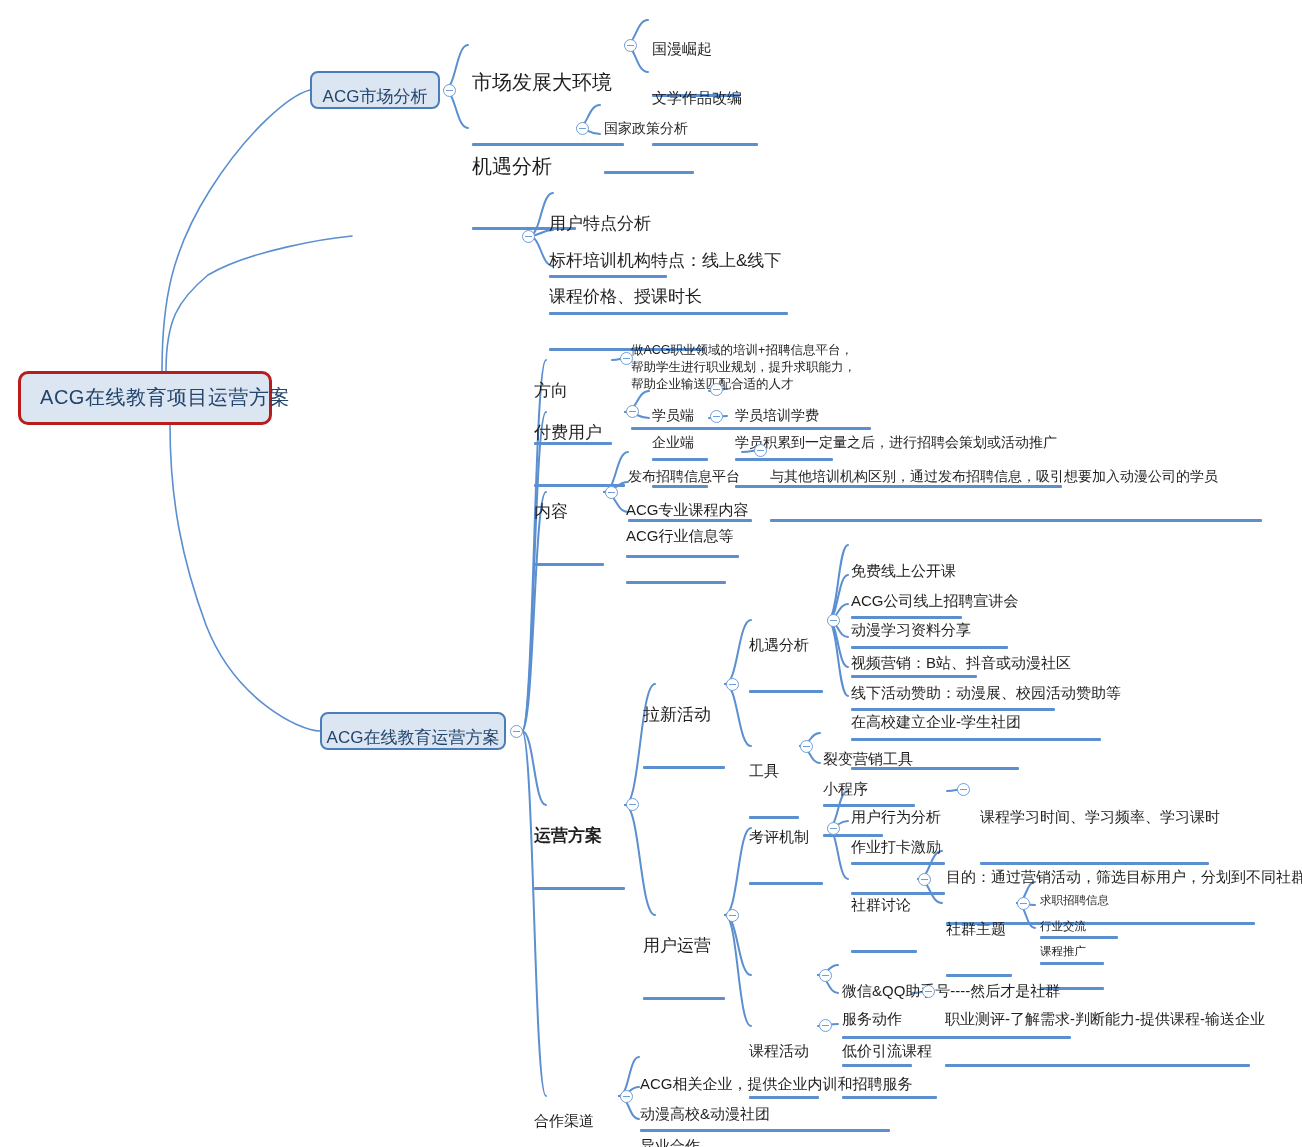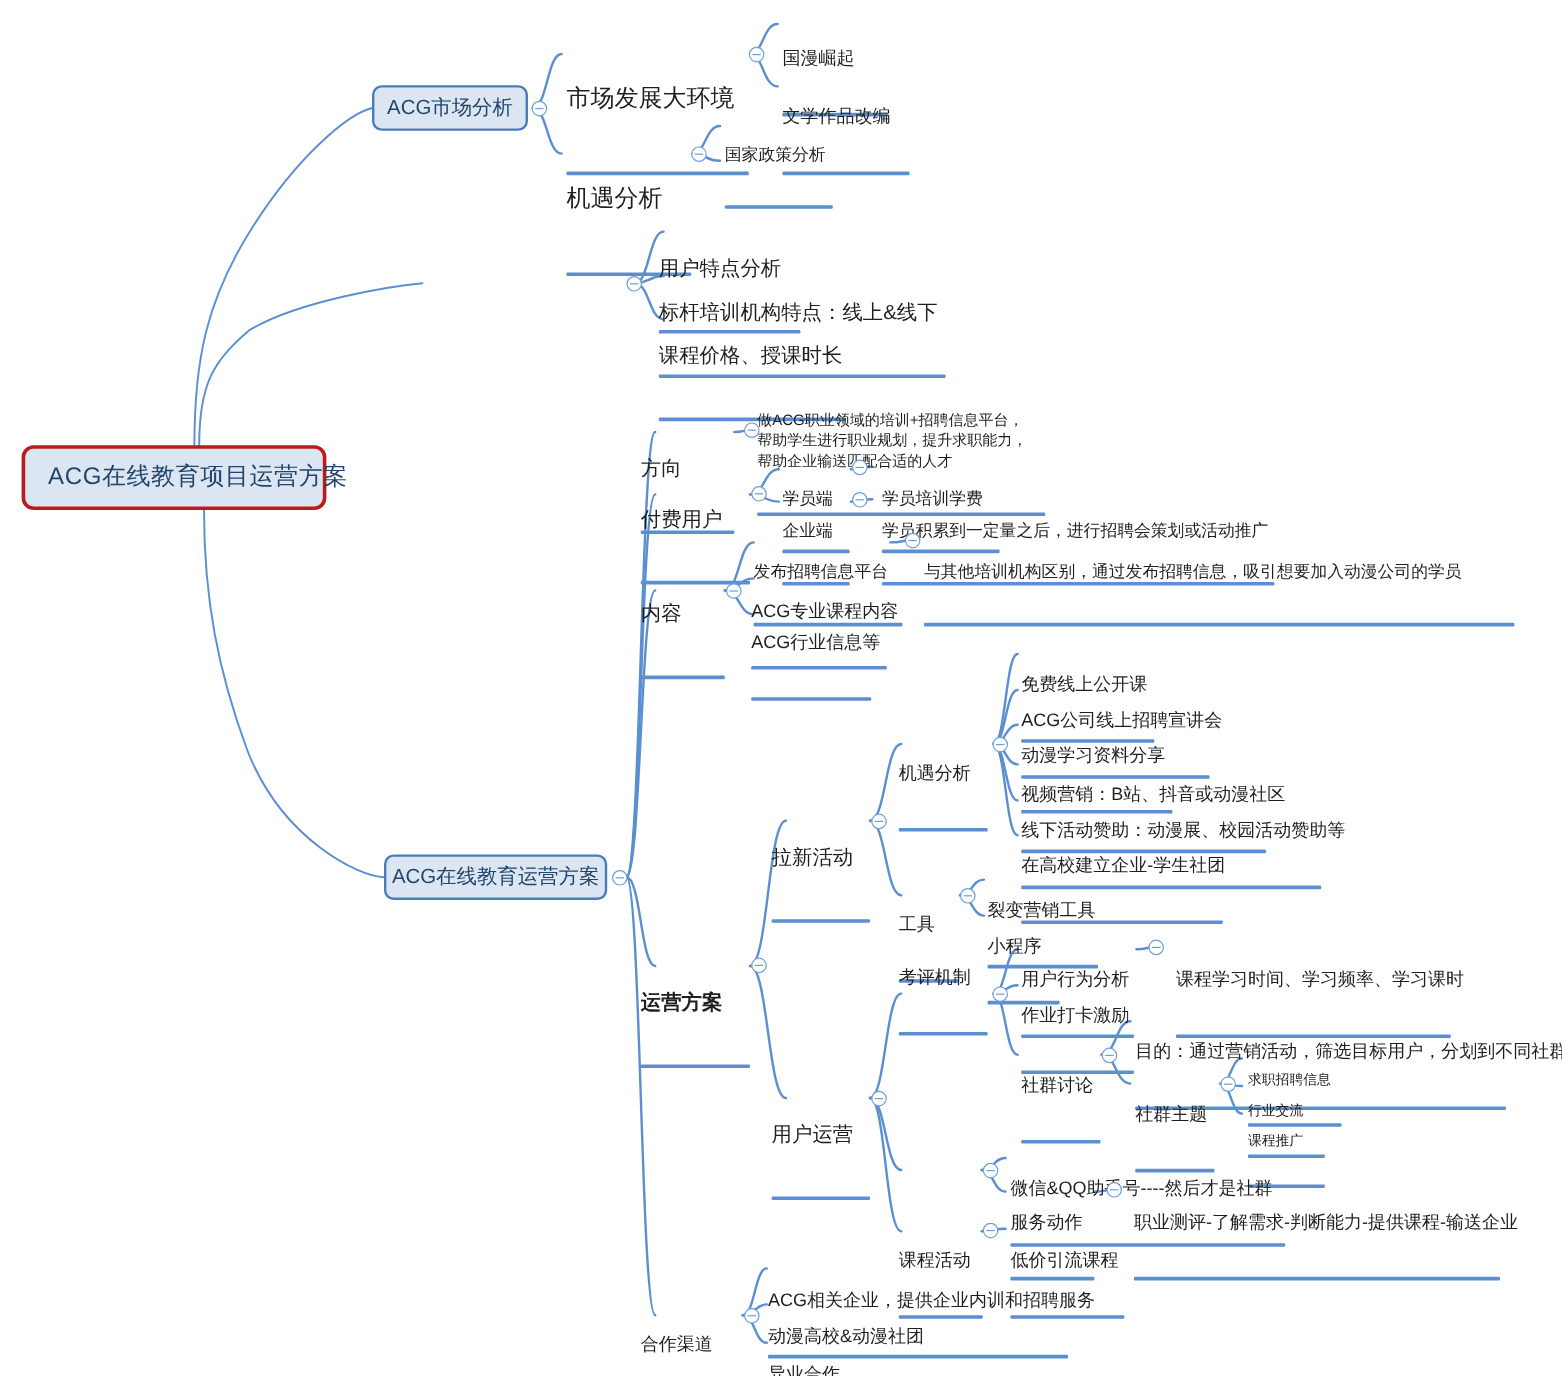--- a/index.html
+++ b/index.html
@@ -29,7 +29,7 @@
     box-sizing:border-box;
     background:#dce6f2;border:2px solid #4a7ebb;border-radius:8px;
     color:#23456b;font-size:17px;
-    display:flex;align-items:center;justify-content:center;
+    display:flex;align-items:flex-end;justify-content:center;
     height:38px;
   }
   

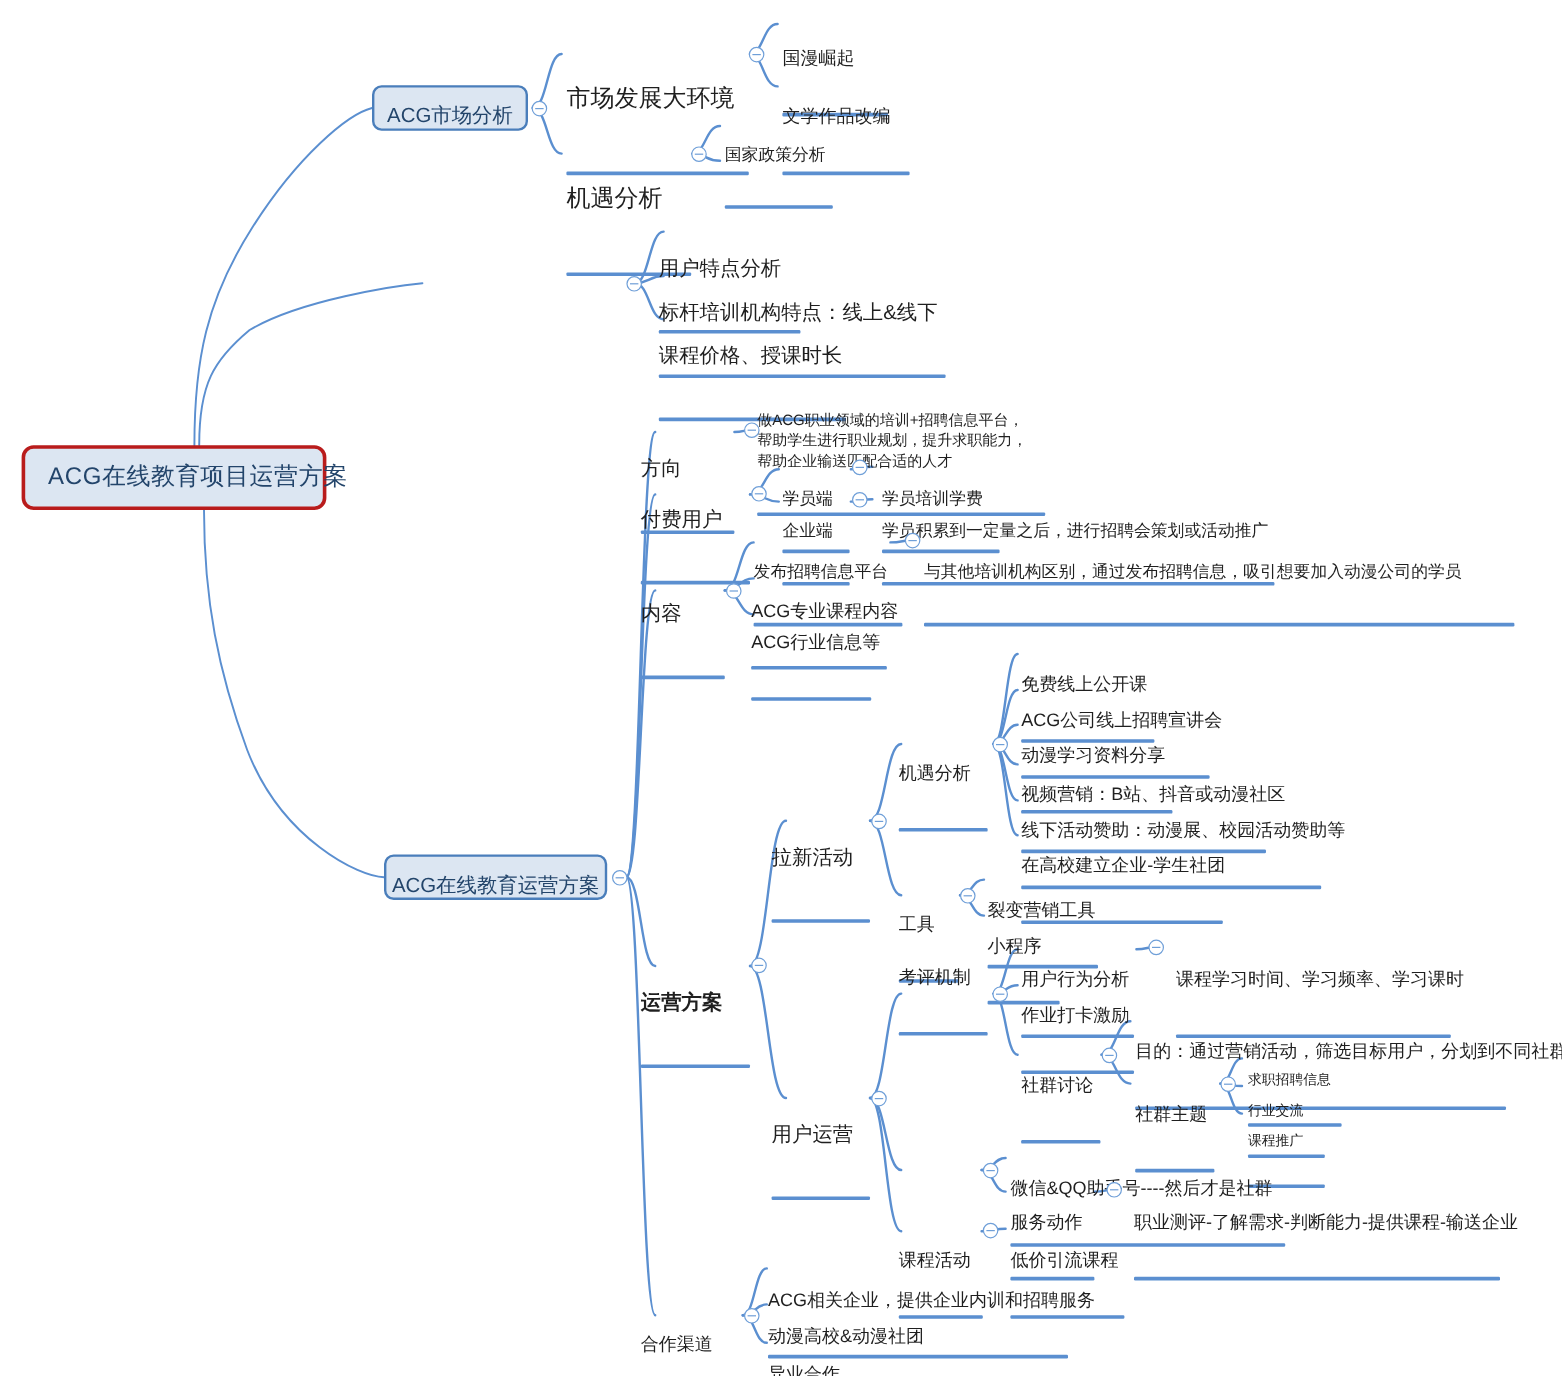--- a/index.html
+++ b/index.html
@@ -328,7 +328,7 @@
   </div>
   <span class="toggle" style="left:726px;top:909px;"></span>
 
-  <div class="node tnode s15" style="left:749px;top:771px;width:74px;">
+  <div class="node tnode s15" style="left:749px;top:793px;width:74px;">
     <span class="txt">考评机制</span>
     <span class="rule"></span>
   </div>

